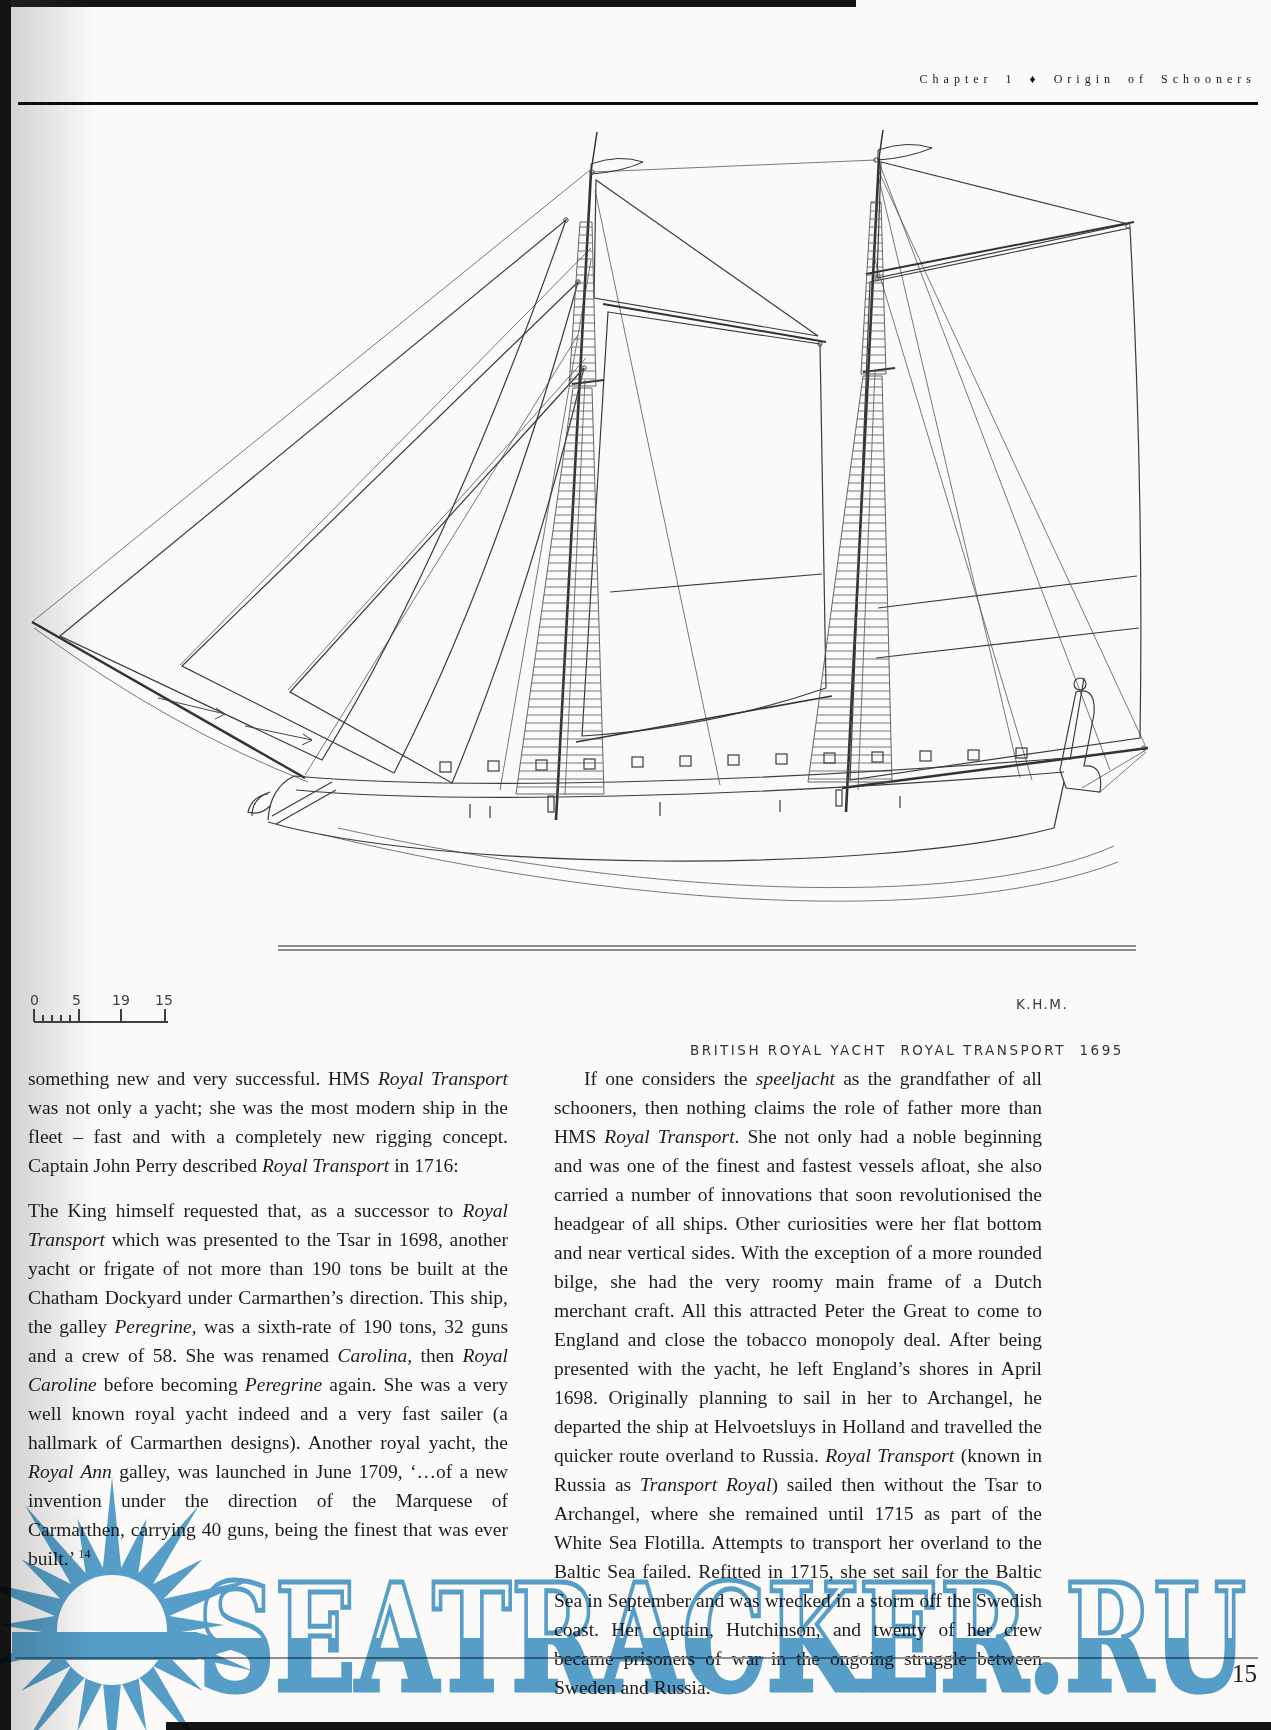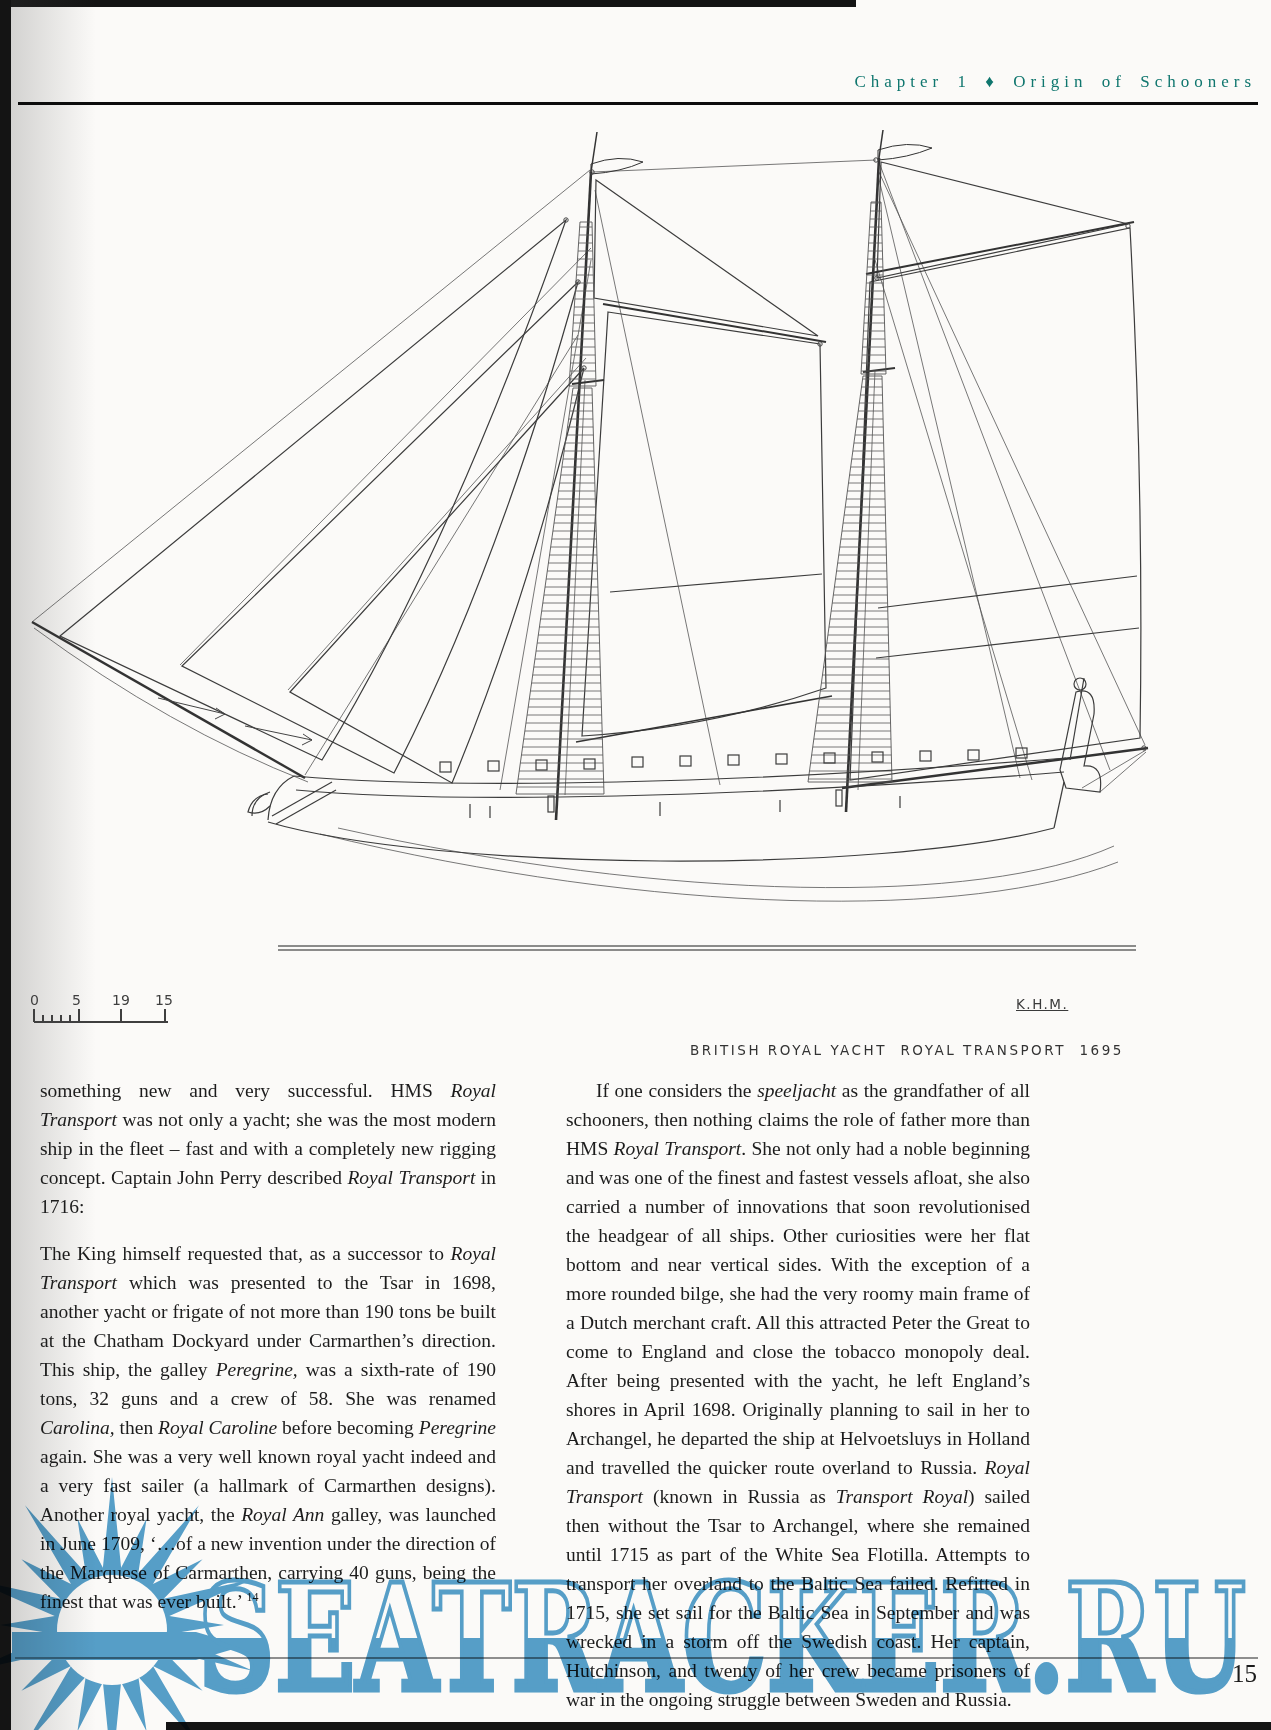--- a/index.html
+++ b/index.html
@@ -13,8 +13,8 @@
   .gutter{position:absolute;left:11px;top:0;width:85px;height:100%;
           background:linear-gradient(90deg,rgba(70,70,70,.22),rgba(70,70,70,0));pointer-events:none;}
   
-  .chapter-header{position:absolute;top:72px;right:15px;font-size:17px;letter-spacing:5px;
-                  word-spacing:5px;color:#0f766e;white-space:nowrap;}
+  .chapter-header{position:absolute;top:72px;right:15px;font-size:12px;letter-spacing:5px;
+                  word-spacing:5px;color:#0f172a;white-space:nowrap;}
   .header-rule{position:absolute;left:18px;top:102px;width:1240px;height:2.5px;background:#0c0c0c;}
   
   .ship-wrap{position:absolute;left:20px;top:130px;width:1140px;height:870px;}

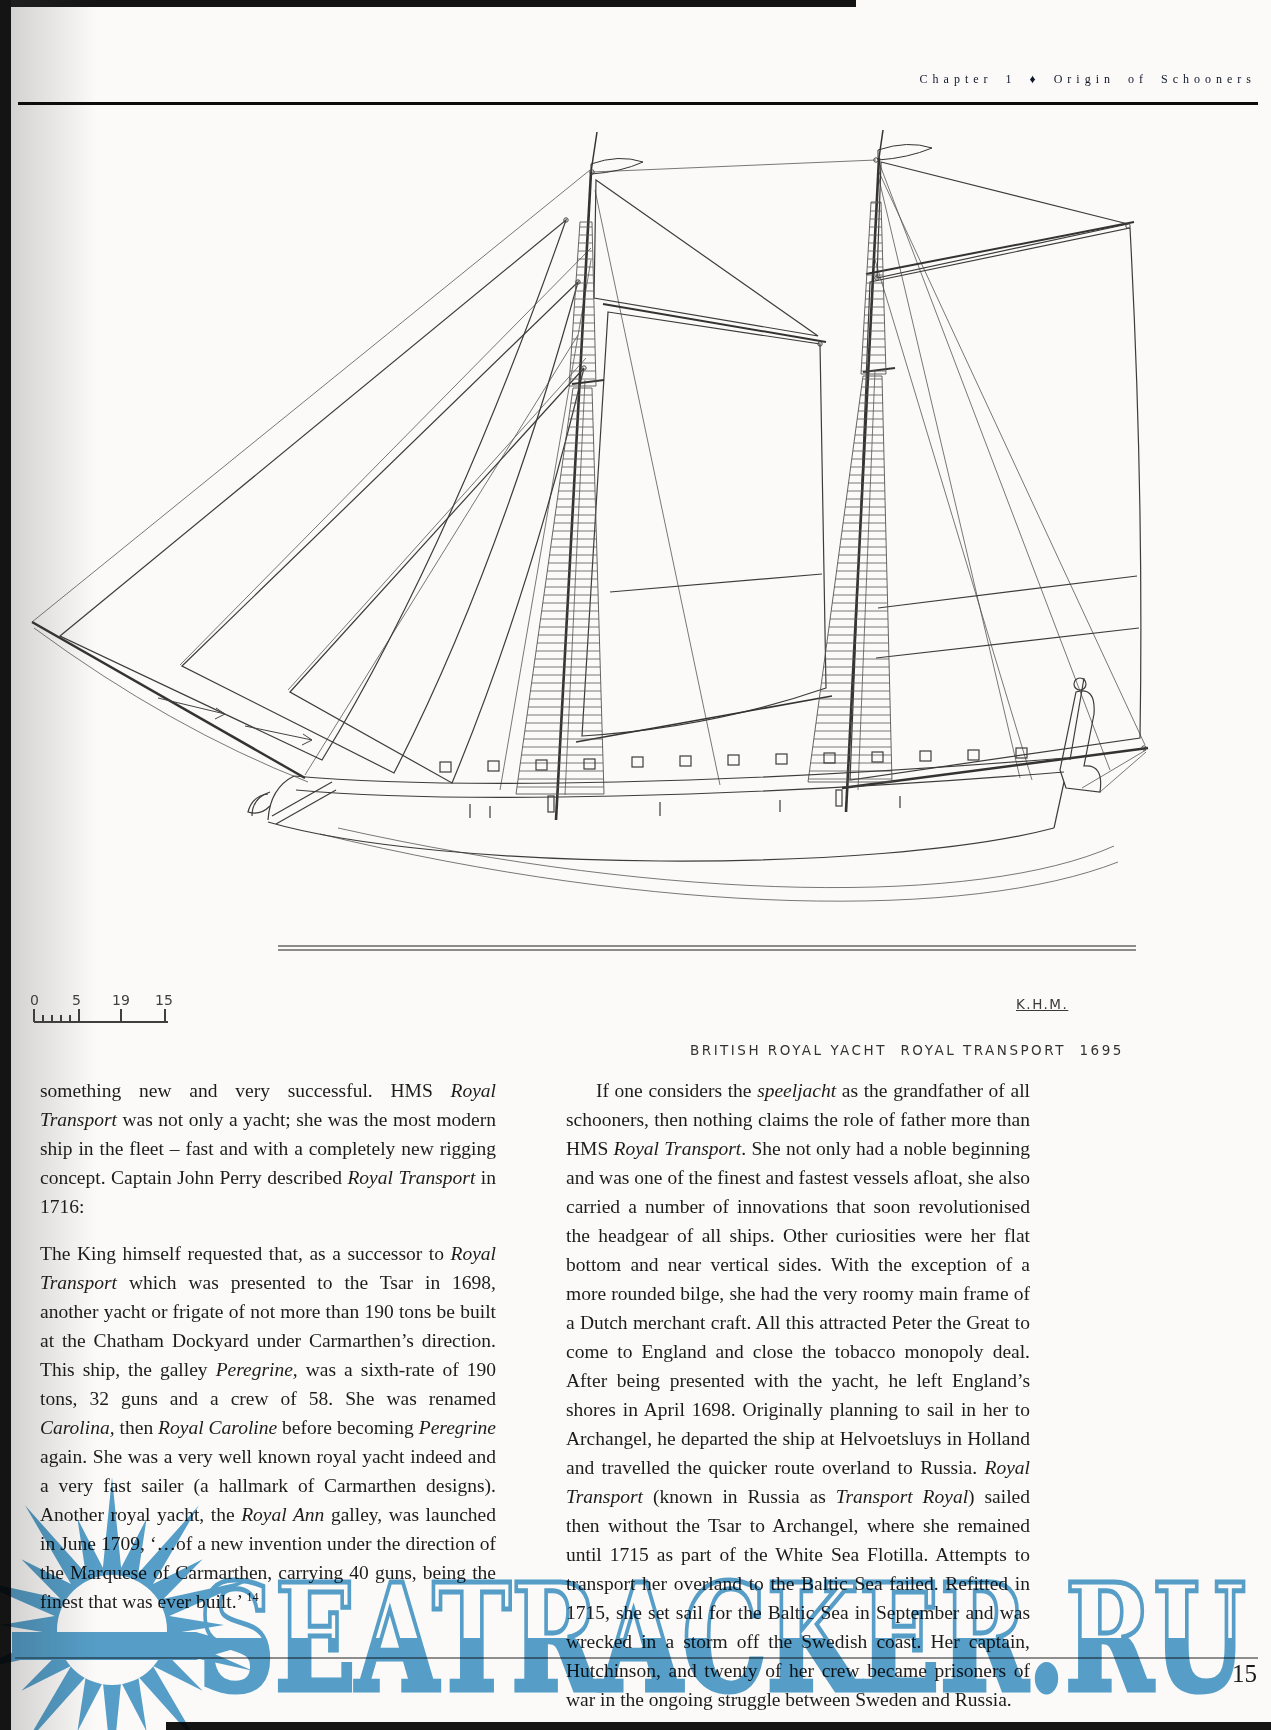--- a/index.html
+++ b/index.html
@@ -22,7 +22,7 @@
                font-family:"DejaVu Sans",sans-serif;font-size:13.5px;letter-spacing:2.5px;
                color:#333;white-space:pre;margin-top:20px;}
   .fig-signature{position:absolute;left:1016px;top:996px;font-family:"DejaVu Sans",sans-serif;
-                 font-size:13.5px;letter-spacing:1.5px;color:#3a3a3a;text-decoration:underline;}
+                 font-size:13.5px;letter-spacing:1.5px;color:#3a3a3a;}
   .scalebar{position:absolute;left:28px;top:992px;width:152px;height:38px;
             font-family:"DejaVu Sans",sans-serif;font-size:14px;color:#3f3f3f;}
   .scalebar .num{position:absolute;top:0;}

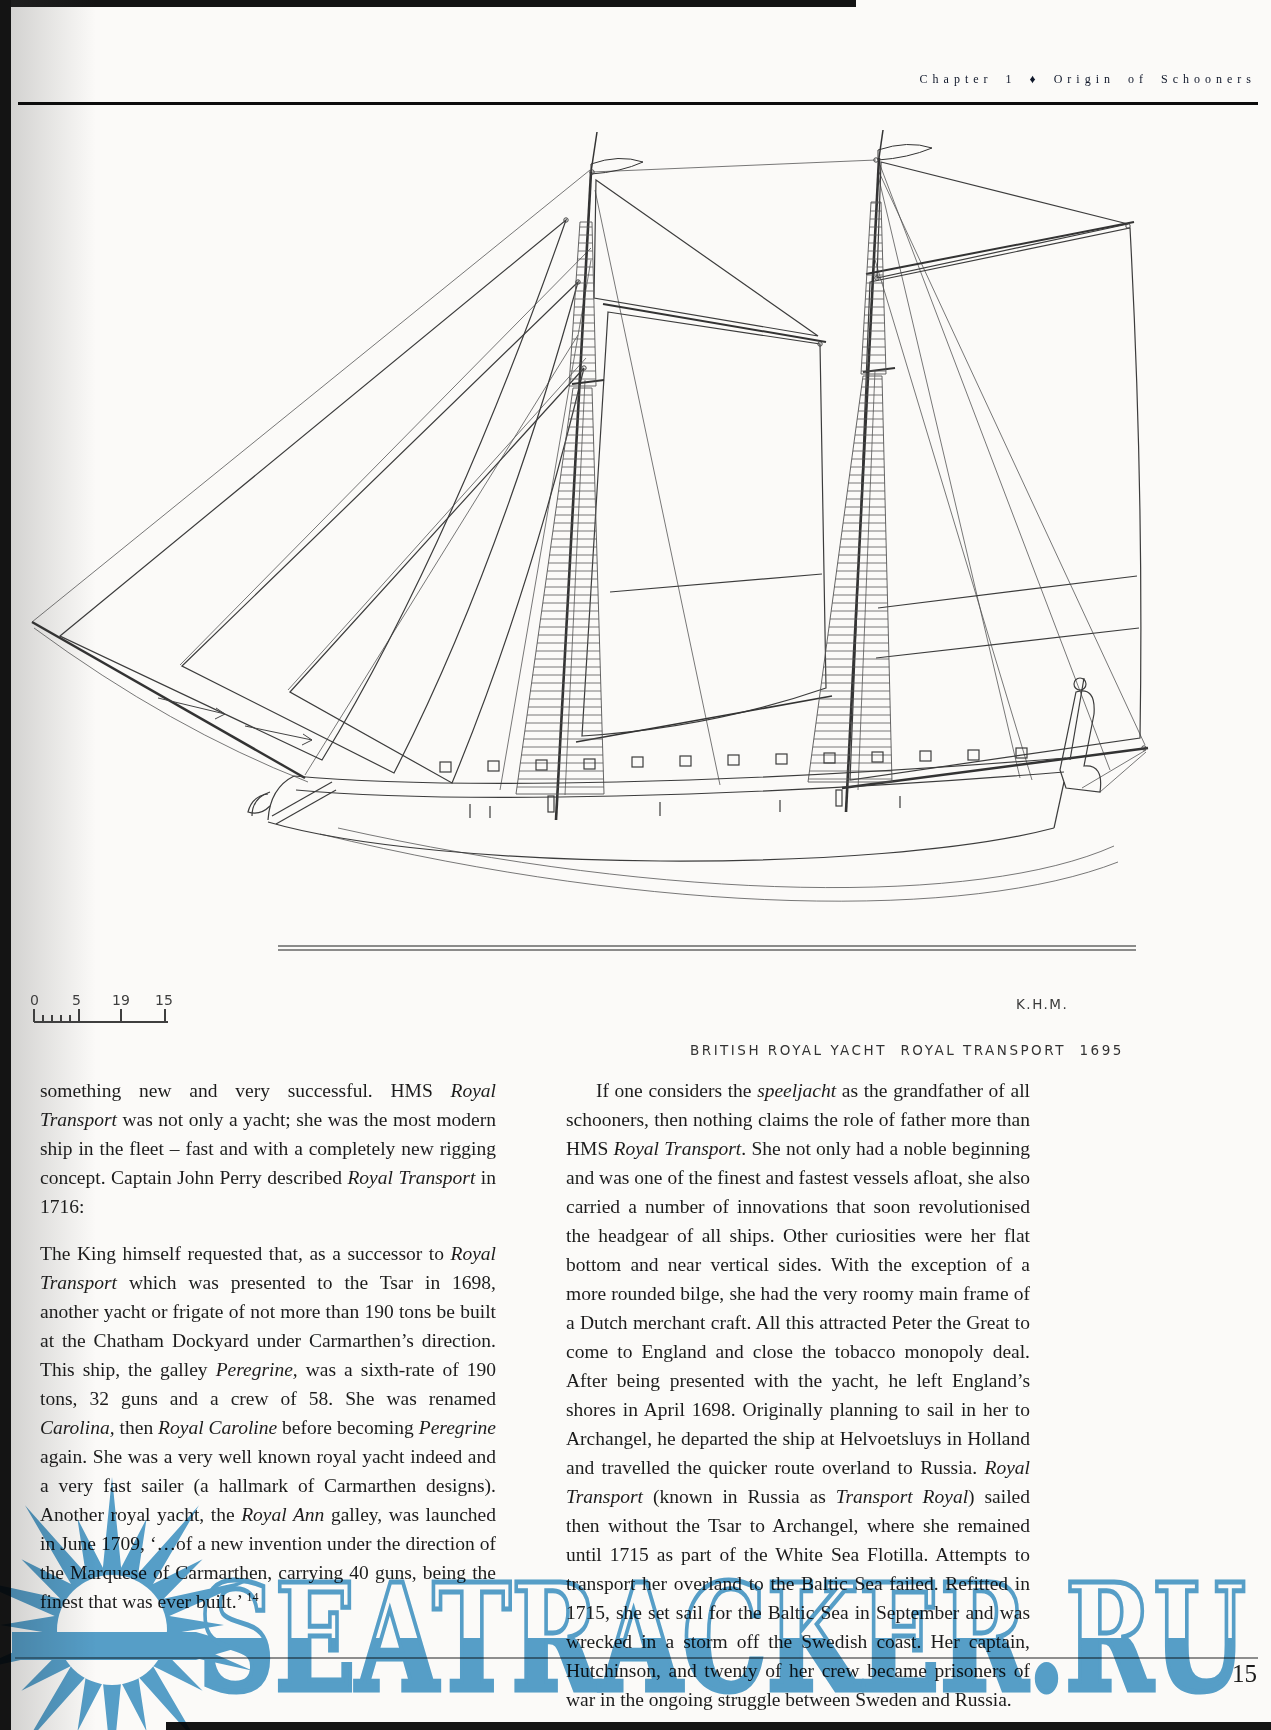--- a/index.html
+++ b/index.html
@@ -31,7 +31,7 @@
   .col{position:absolute;top:1058px;font-size:19.5px;line-height:29px;text-align:justify;}
   .col-left{left:22px;width:492px;}
   .col-right{left:548px;width:500px;font-family:Liberation Serif, serif;}
-  .col p{margin:18px;}
+  .col p{margin:6px;}
   .col p.spaced{margin-top:16px;}
   .col p.indent{text-indent:30px;}
   .quote{margin:16px 10px 0 16px !important;font-size:18.2px;line-height:28.4px;}

